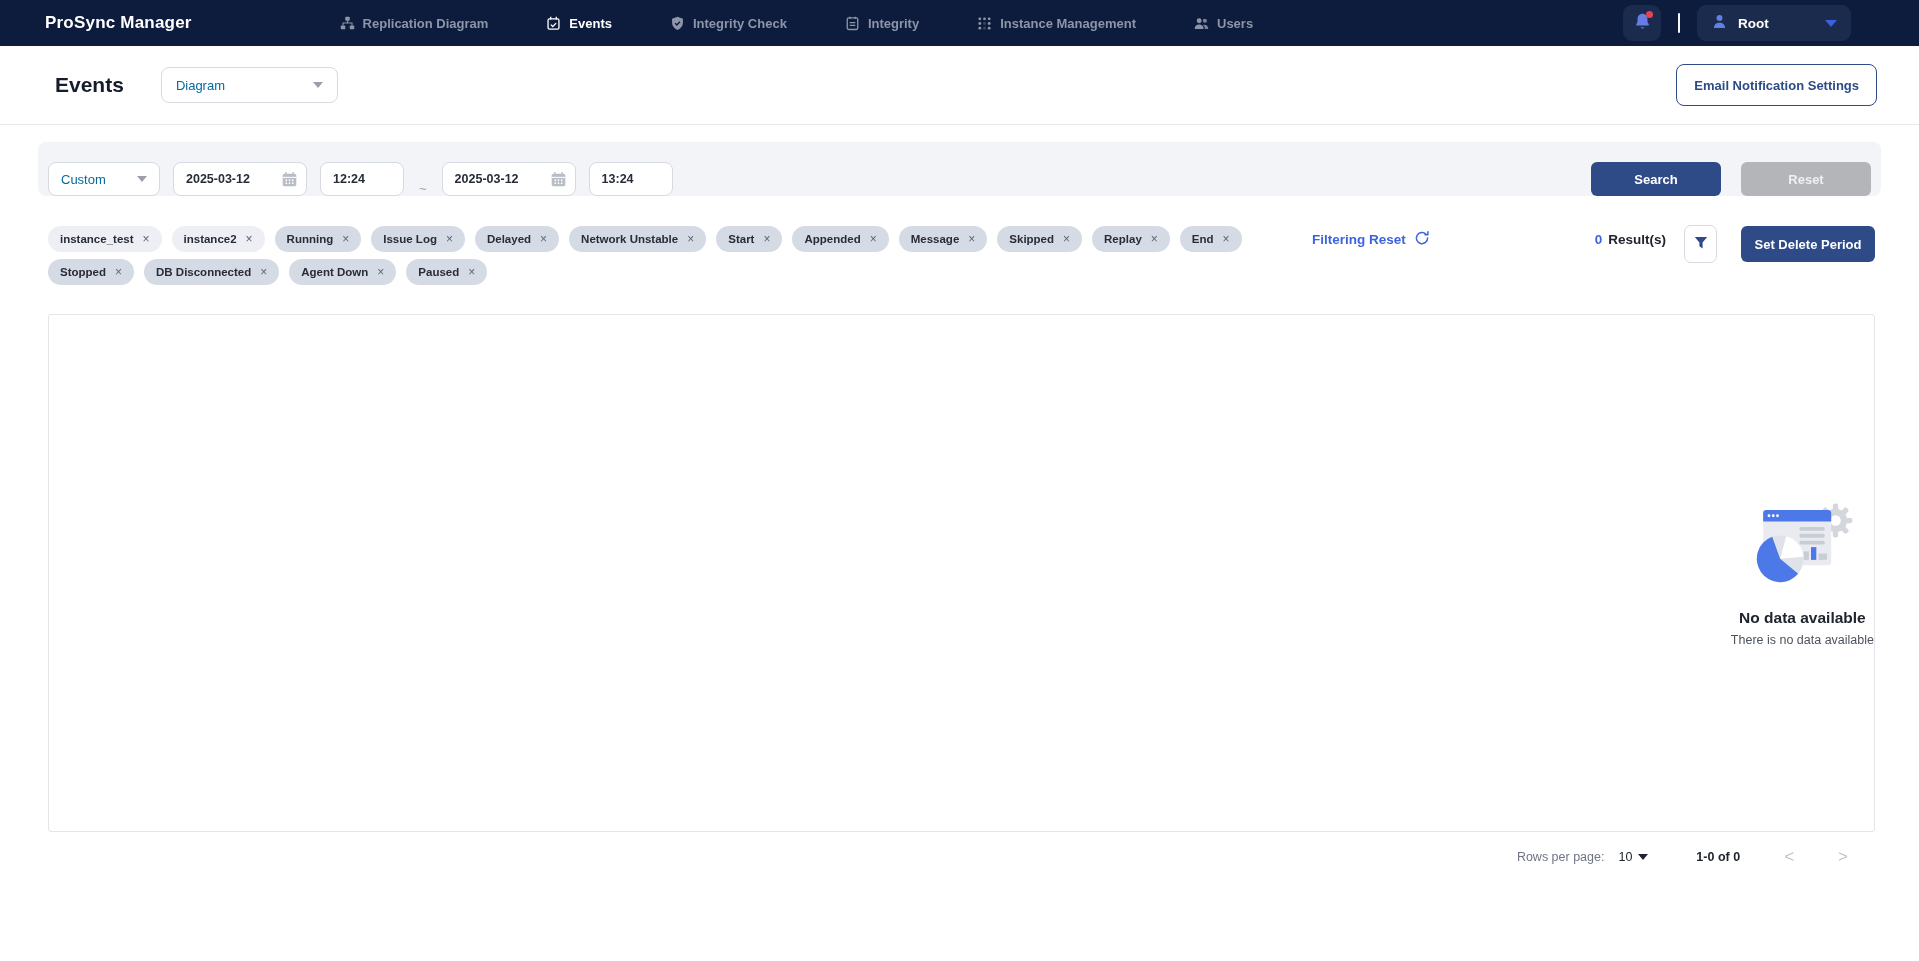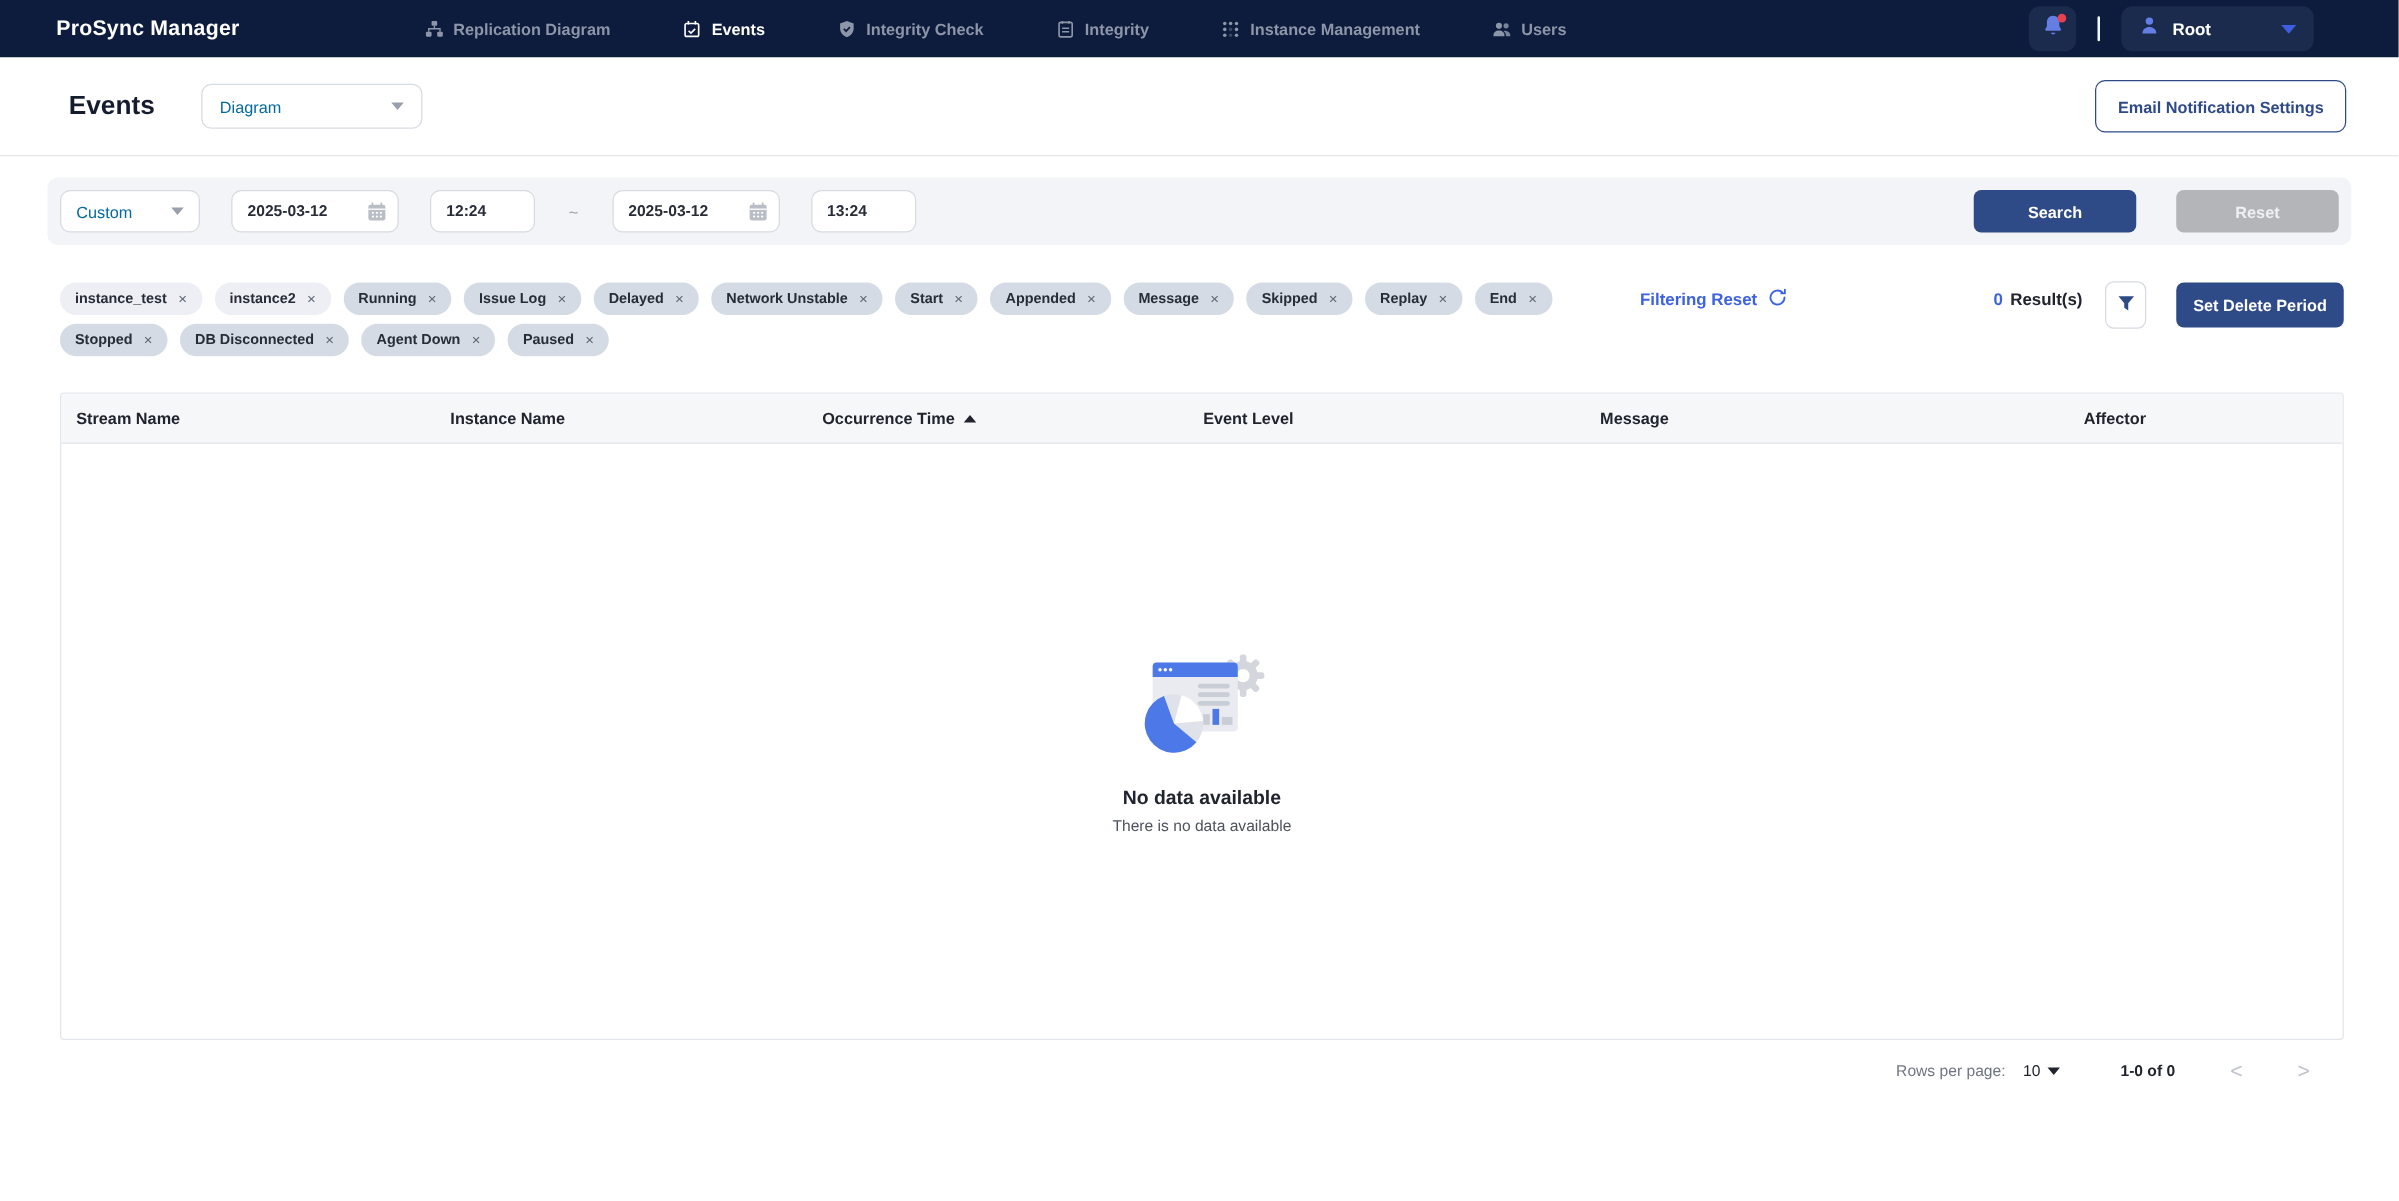--- a/index.html
+++ b/index.html
@@ -43,7 +43,7 @@
 
   
   .filter-bar { margin:17px 38px 0; height:54px; background:#f2f4f7; border-radius:8px;
-    display:flex; align-items:center; padding:0 10px; gap:25px; }
+    display:flex; align-items:flex-end; padding:0 10px; gap:13px; }
   .range-select { width:112px; height:34px; padding:0 12px; }
   .f-input { height:34px; background:#fff; border:1px solid #d6dae1; border-radius:8px;
     font-family:inherit; font-size:12.5px; font-weight:600; color:#272c36; padding:0 10px 0 12px; outline:none; }

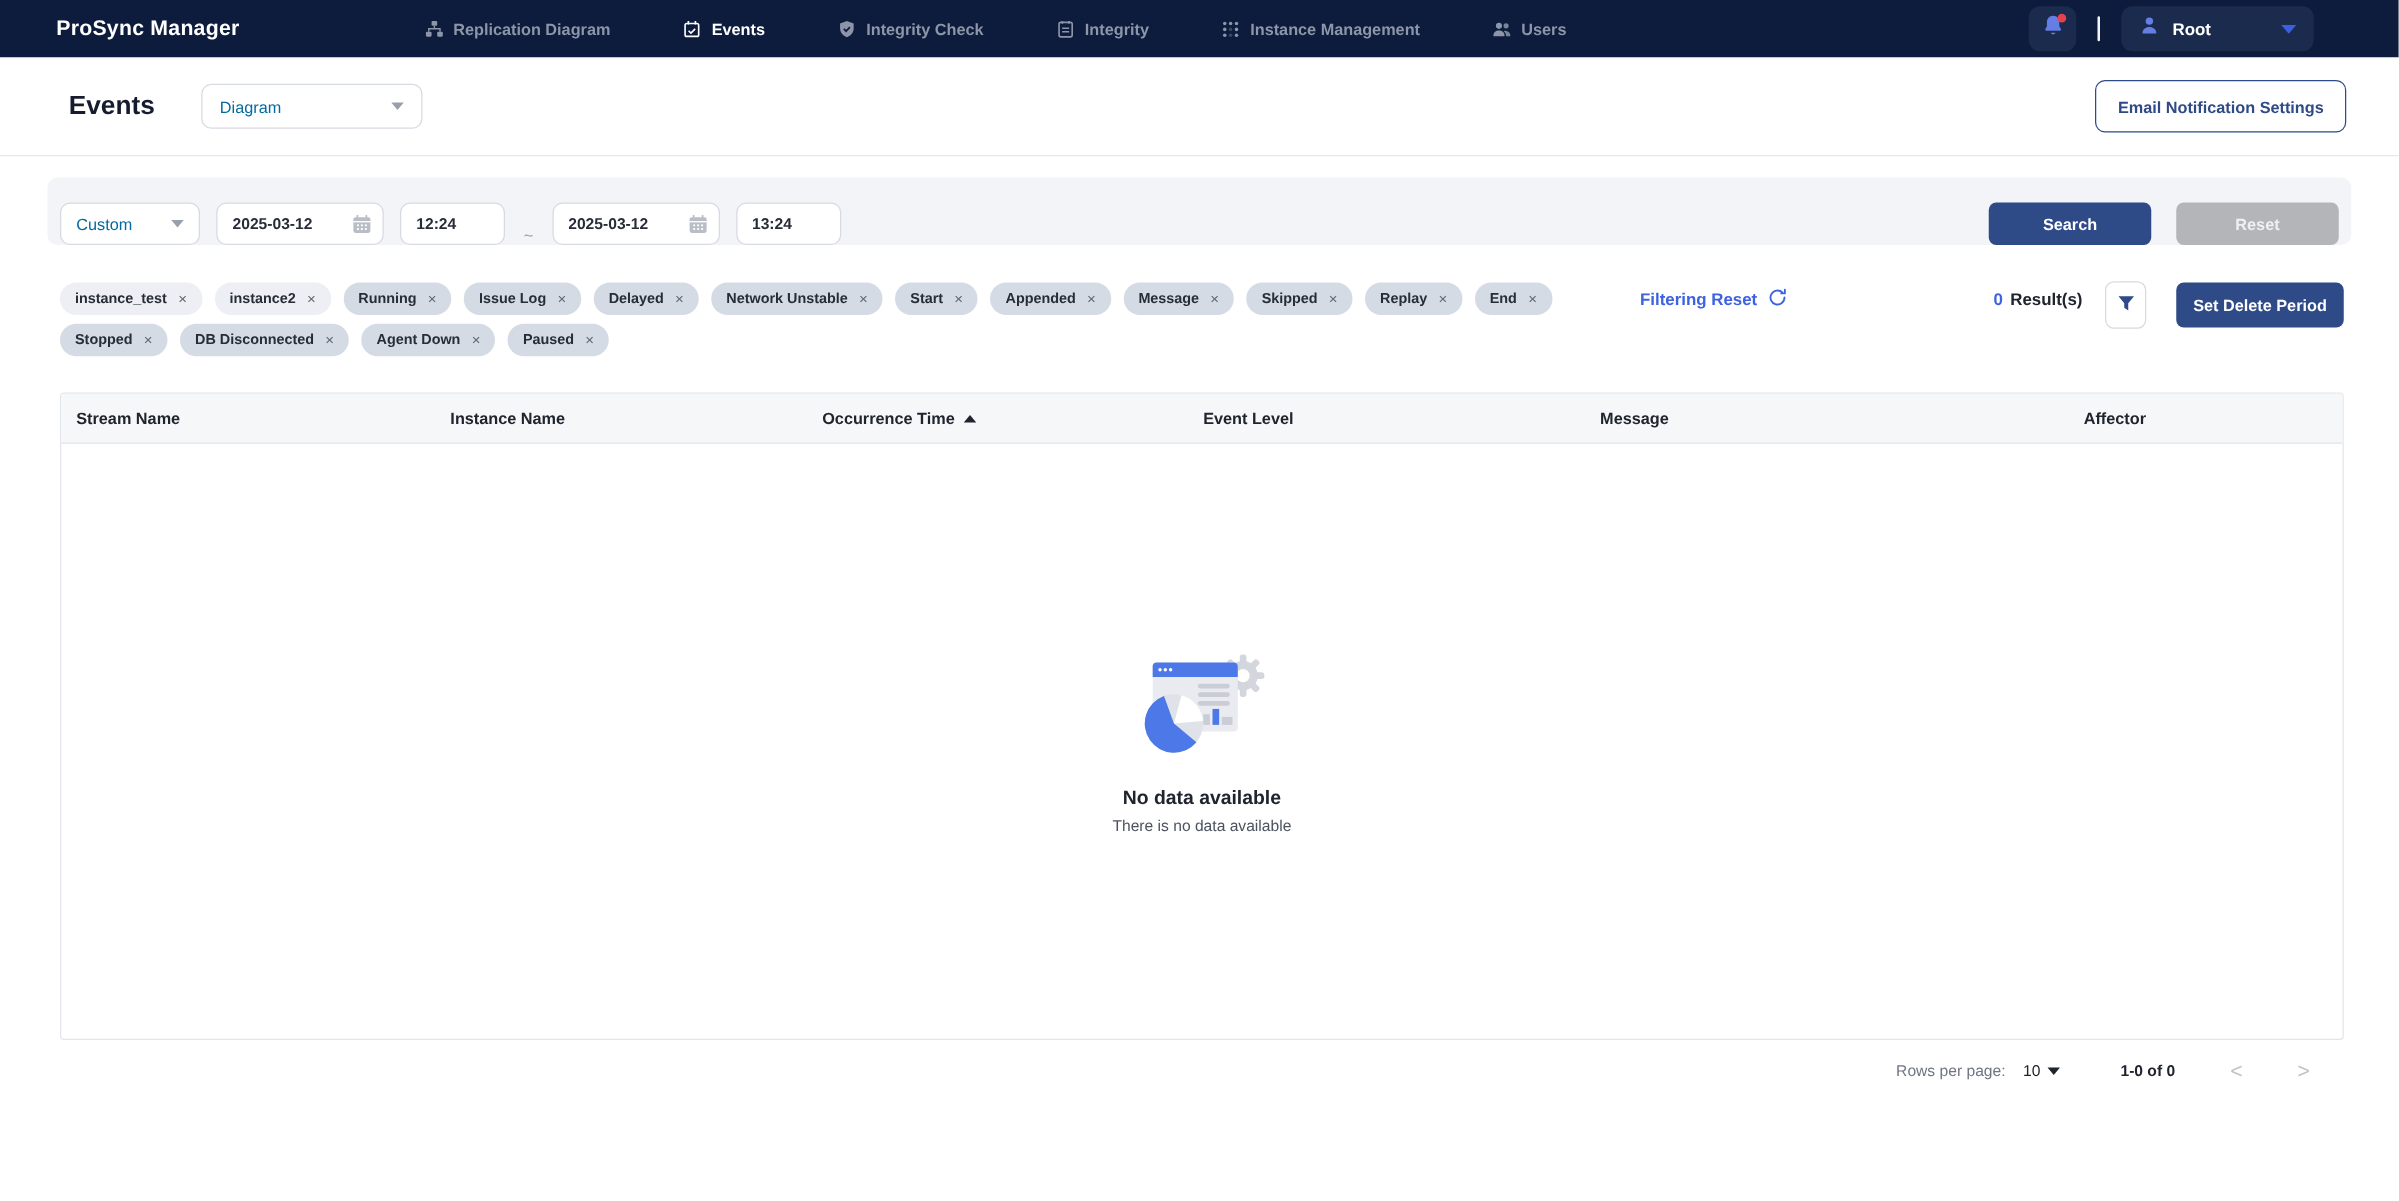--- a/index.html
+++ b/index.html
@@ -346,27 +346,6 @@
 </section>
 
 <section class="table-card">
-  <div class="thead">
-    <div class="th">
-        <span>Stream Name</span>
-      </div>
-    <div class="th">
-        <span>Instance Name</span>
-      </div>
-    <div class="th">
-        <span>Occurrence Time</span>
-        <span class="sort-asc"></span>
-      </div>
-    <div class="th">
-        <span>Event Level</span>
-      </div>
-    <div class="th">
-        <span>Message</span>
-      </div>
-    <div class="th">
-        <span>Affector</span>
-      </div>
-  </div>
   <div class="tbody">
     <div class="empty-state">
       <svg viewBox="0 0 110 86" width="117" height="92">

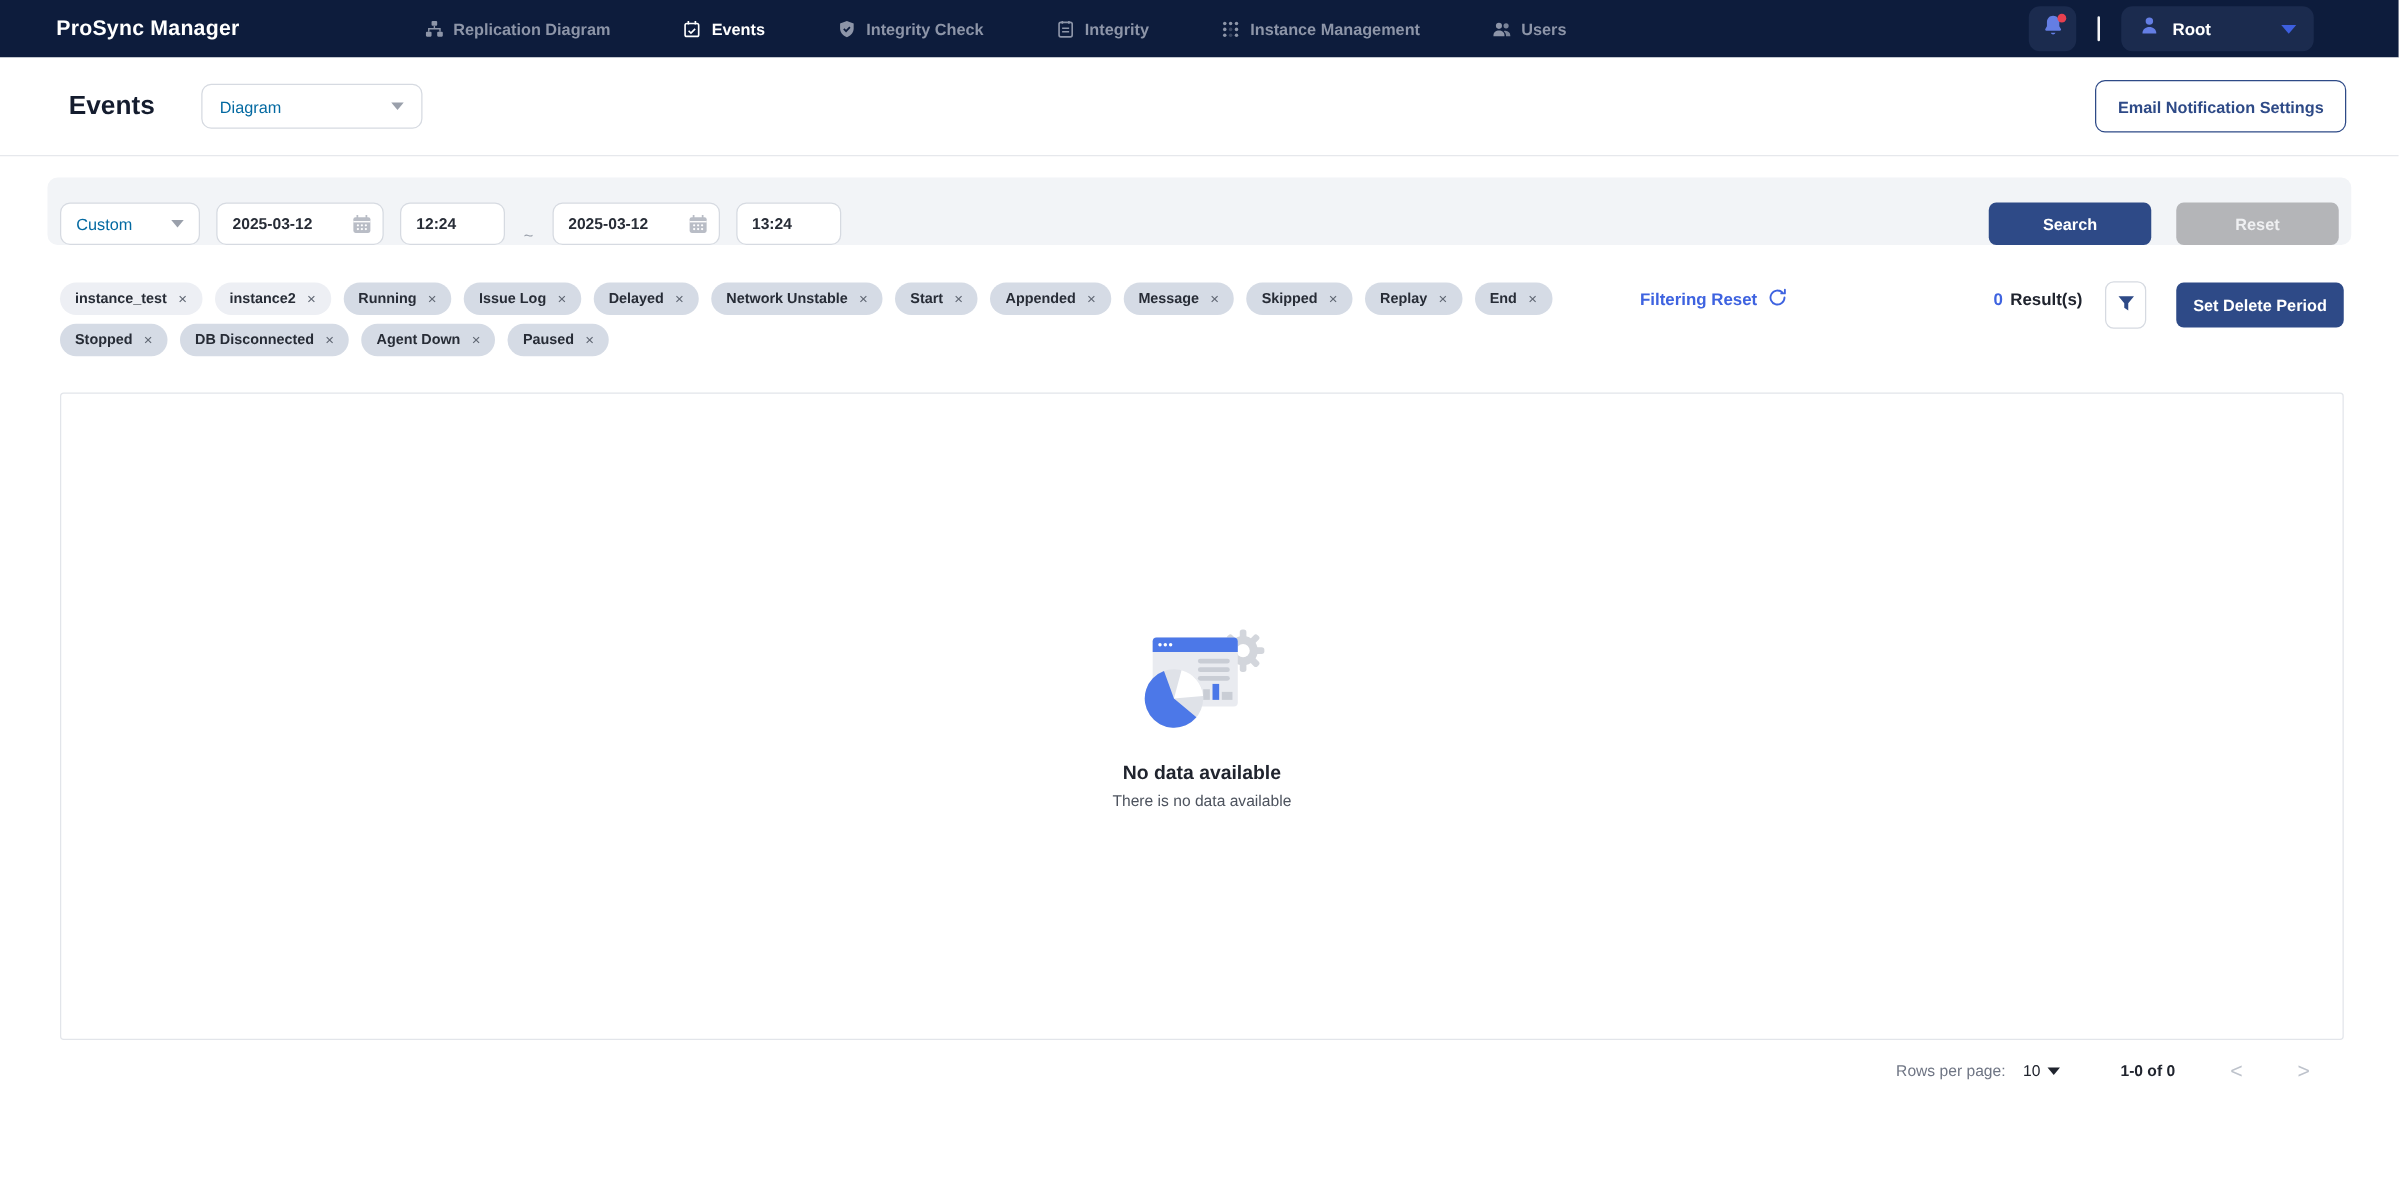--- a/index.html
+++ b/index.html
@@ -88,7 +88,7 @@
   .th:nth-child(4){ width:17.4%; } .th:nth-child(5){ width:21.2%; } .th:nth-child(6){ flex:1; }
   .sort-asc { width:0; height:0; border-left:5px solid transparent; border-right:5px solid transparent;
     border-bottom:6px solid #20242e; }
-  .tbody { flex:1; display:flex; align-items:center; justify-content:center; }
+  .tbody { flex:1; display:flex; align-items:center; justify-content:flex-end; }
   .empty-state { text-align:center; }
   .empty-title { margin-top:14px; font-size:15.5px; font-weight:700; color:#20242e; }
   .empty-sub { margin-top:6px; font-size:12.5px; color:#4d535e; }

